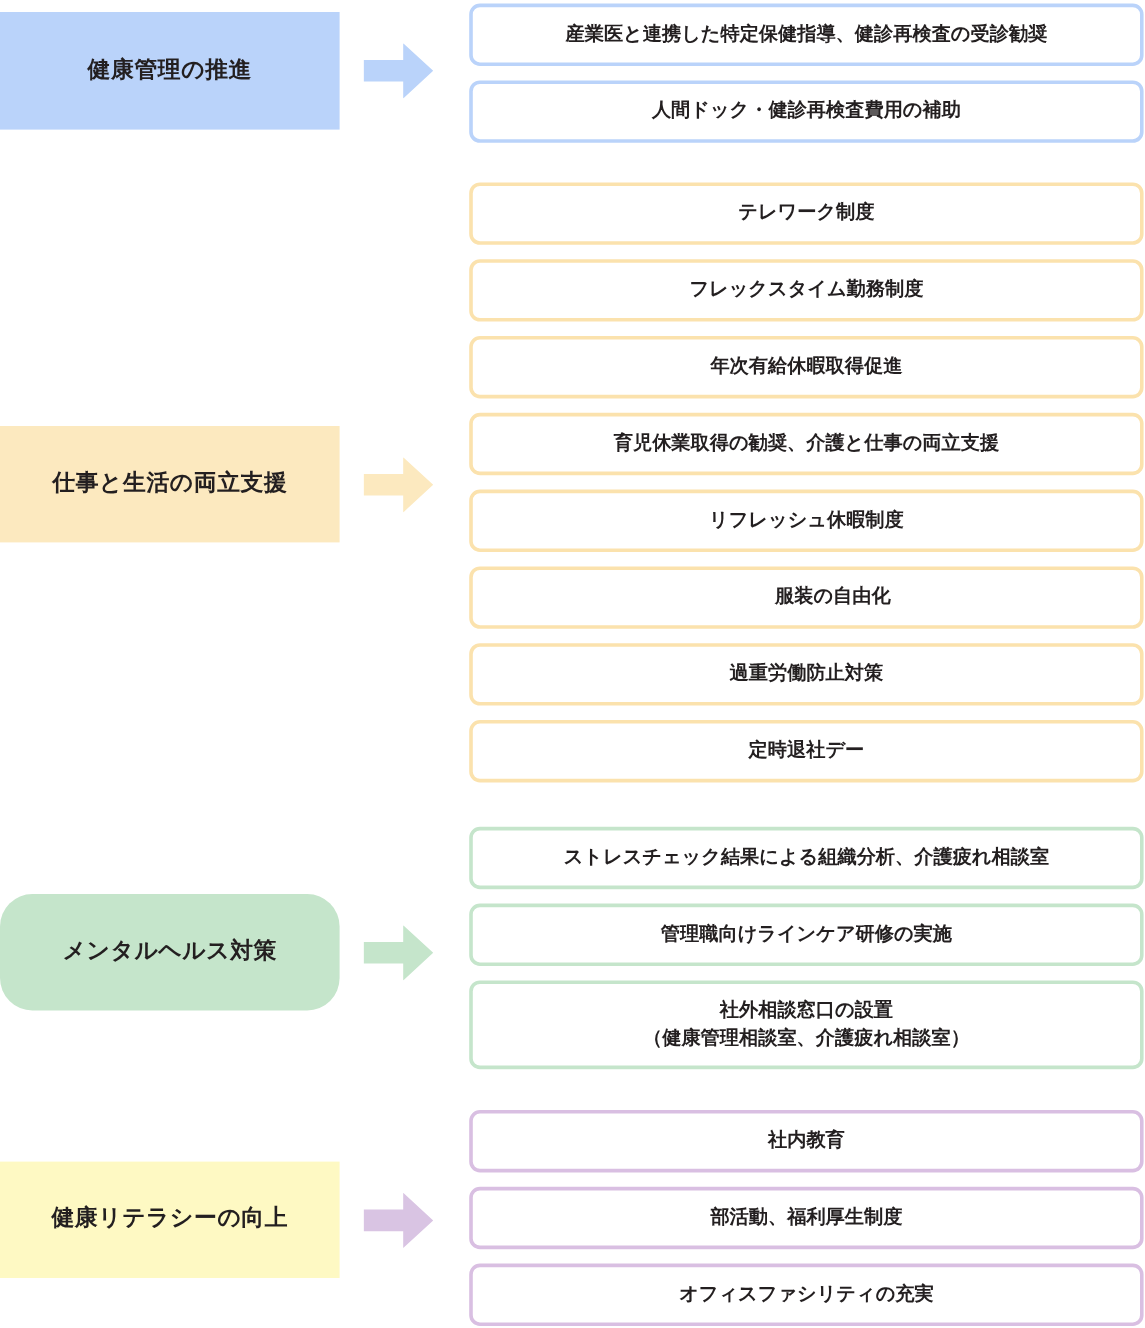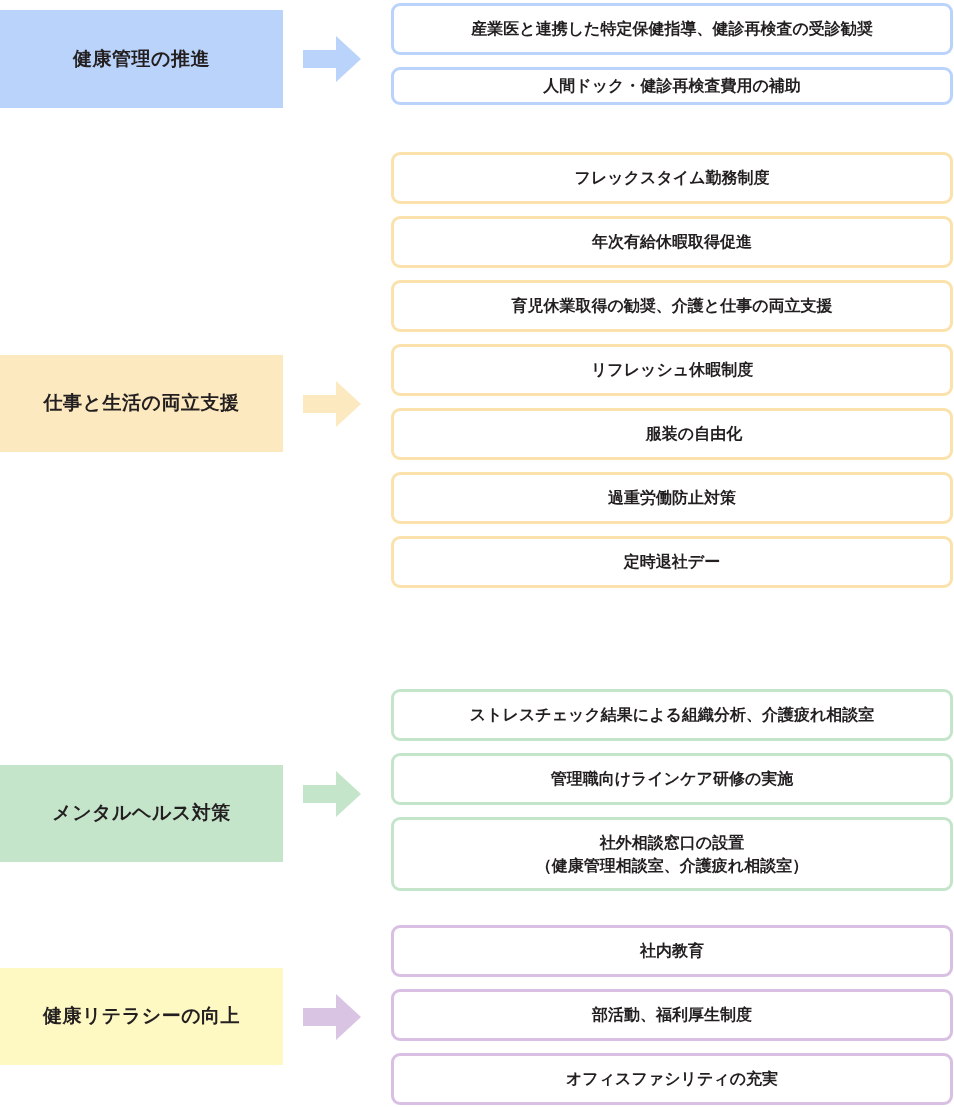--- a/index.html
+++ b/index.html
@@ -96,7 +96,7 @@
       <div class="item-box" style="height: 52px; border-color: rgb(186, 211, 250);">
         <div class="item-text">産業医と連携した特定保健指導、健診再検査の受診勧奨</div>
       </div>
-      <div class="item-box" style="height: 38px; border-color: rgb(186, 211, 250);">
+      <div class="item-box" style="height: 52px; border-color: rgb(186, 211, 250);">
         <div class="item-text">人間ドック・健診再検査費用の補助</div>
       </div>
     </div>

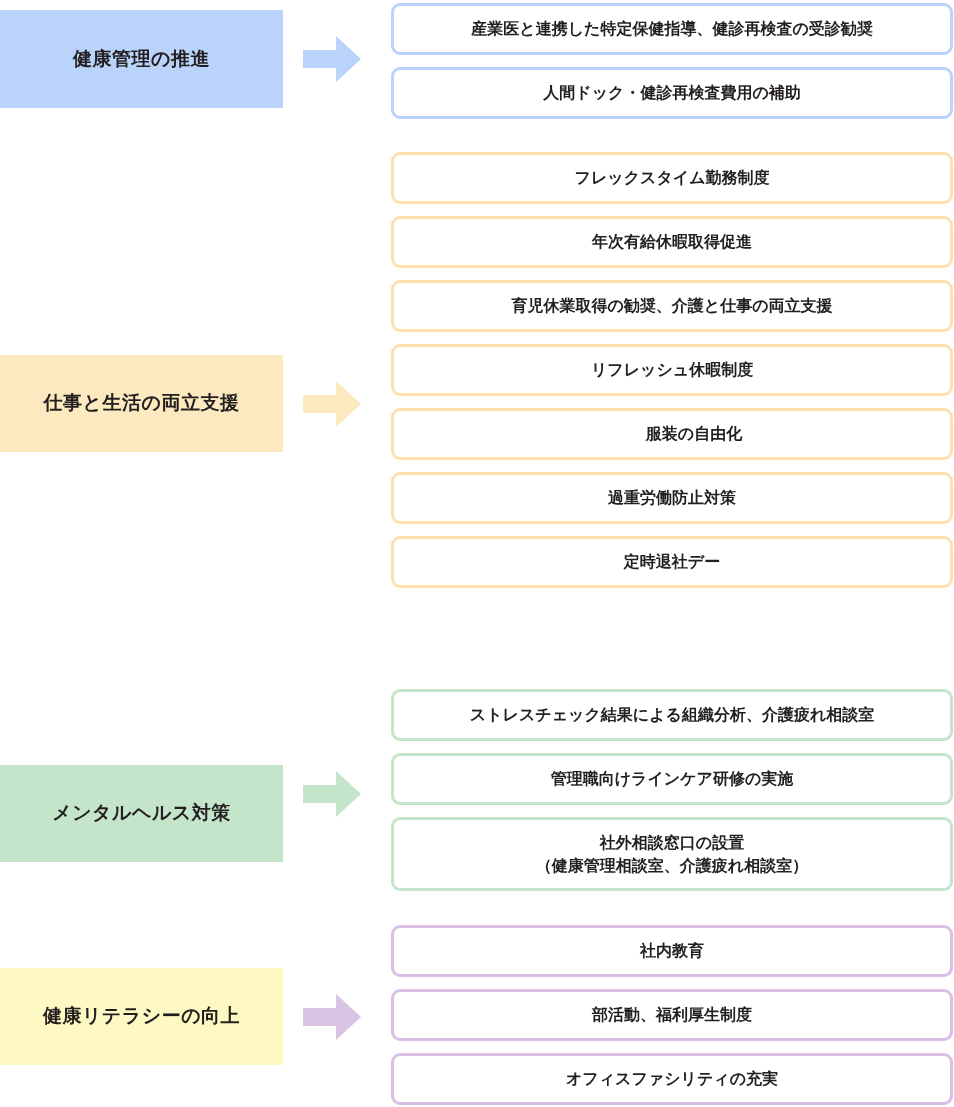--- a/index.html
+++ b/index.html
@@ -110,6 +110,9 @@
     </div>
     <div class="box-col" style="top: 152px;">
       <div class="item-box" style="height: 52px; border-color: rgb(251, 226, 173);">
+        <div class="item-text">テレワーク制度</div>
+      </div>
+      <div class="item-box" style="height: 52px; border-color: rgb(251, 226, 173);">
         <div class="item-text">フレックスタイム勤務制度</div>
       </div>
       <div class="item-box" style="height: 52px; border-color: rgb(251, 226, 173);">

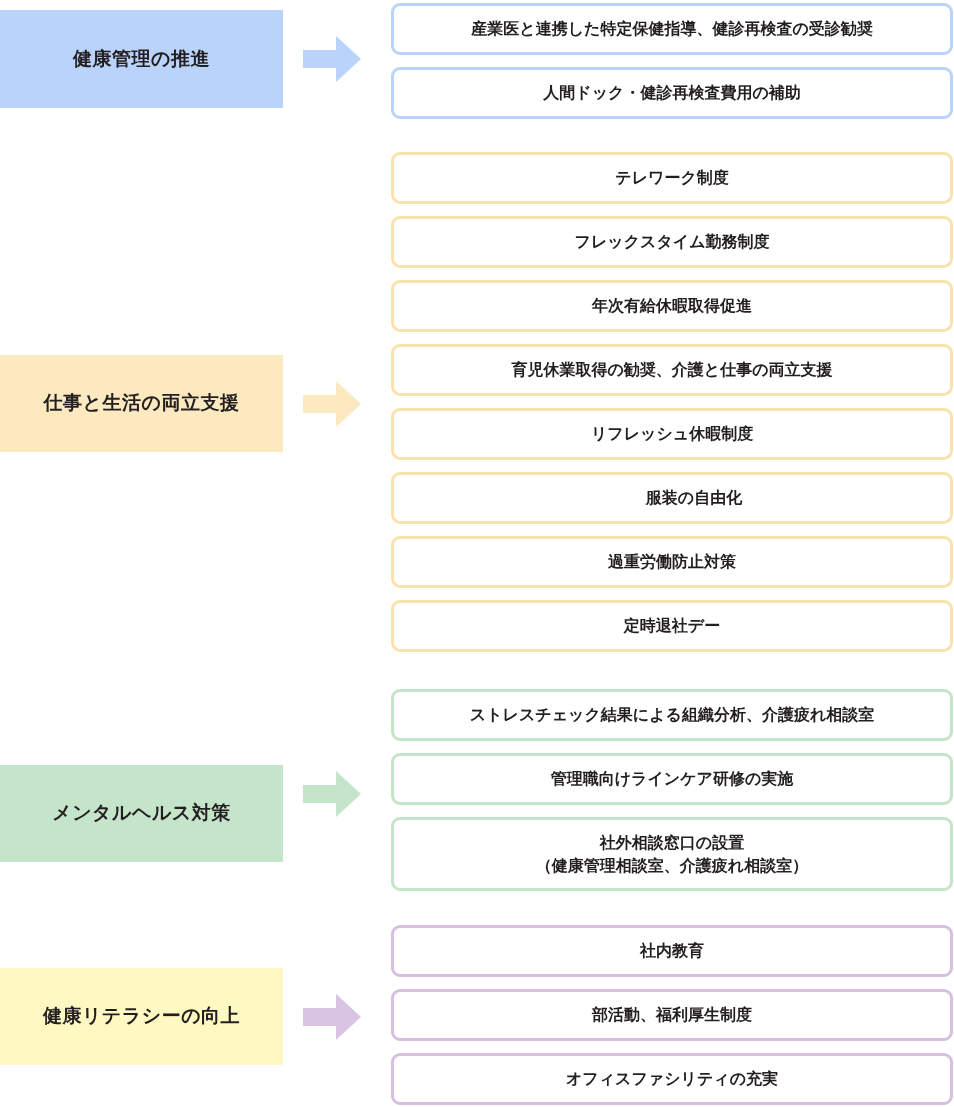--- a/index.html
+++ b/index.html
@@ -134,7 +134,7 @@
         <div class="item-text">定時退社デー</div>
       </div>
     </div>
-    <div class="cat-plate" style="top: 765px; height: 97px; background: rgb(197, 229, 203);">
+    <div class="cat-plate" style="top: 745px; height: 97px; background: rgb(197, 229, 203); border-radius: 27px;">
       <div class="cat-label">メンタルヘルス対策</div>
     </div>
     <div class="arrow" style="top: 771px;">

